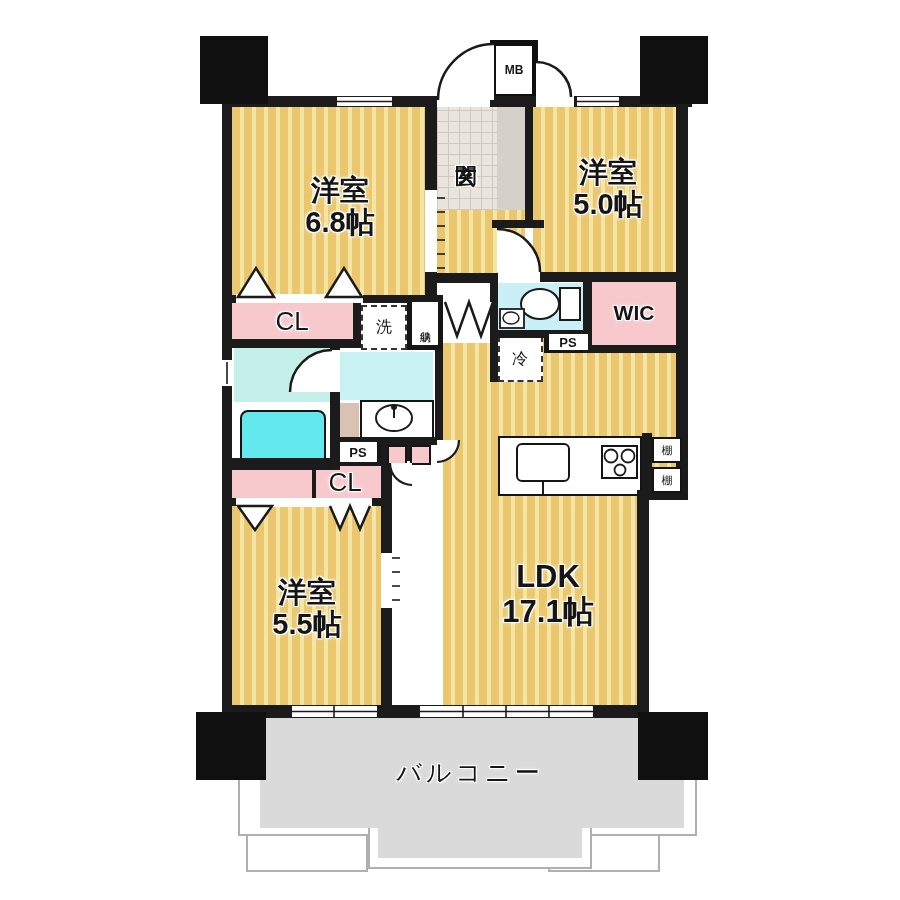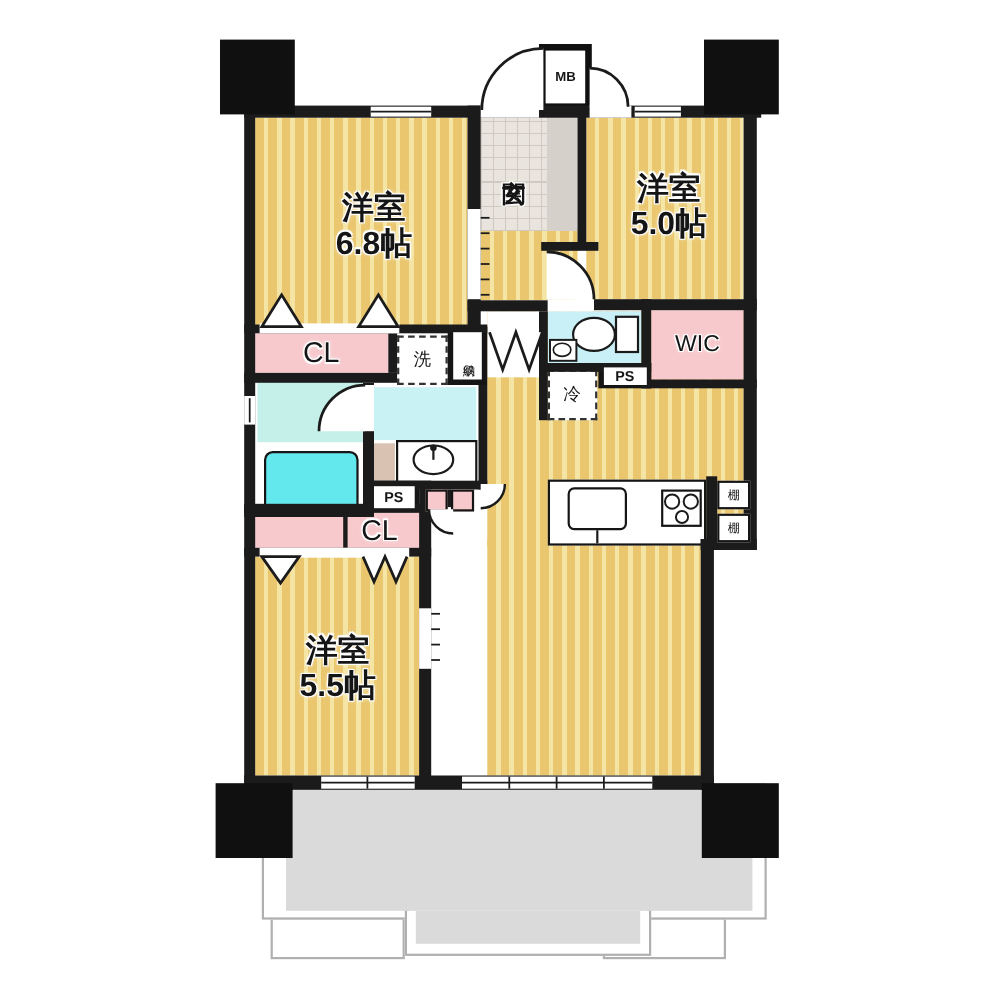--- a/index.html
+++ b/index.html
@@ -233,7 +233,7 @@
   <div class="lbl vert" style="left:466px;top:150px;font-size:21px;font-weight:600;">玄関</div>
   <div class="lbl" style="left:292px;top:321px;font-size:26px;">CL</div>
   <div class="lbl" style="left:345px;top:482px;font-size:26px;">CL</div>
-  <div class="lbl" style="left:634px;top:313px;font-size:21px;">WIC</div>
+  <div class="lbl" style="left:634px;top:313px;font-size:21px;font-weight:bold;">WIC</div>
   <div class="lbl" style="left:358px;top:452px;font-size:13px;font-weight:600;">PS</div>
   <div class="lbl" style="left:568px;top:342px;font-size:13px;font-weight:600;">PS</div>
   <div class="lbl" style="left:514px;top:70px;font-size:12px;font-weight:600;">MB</div>

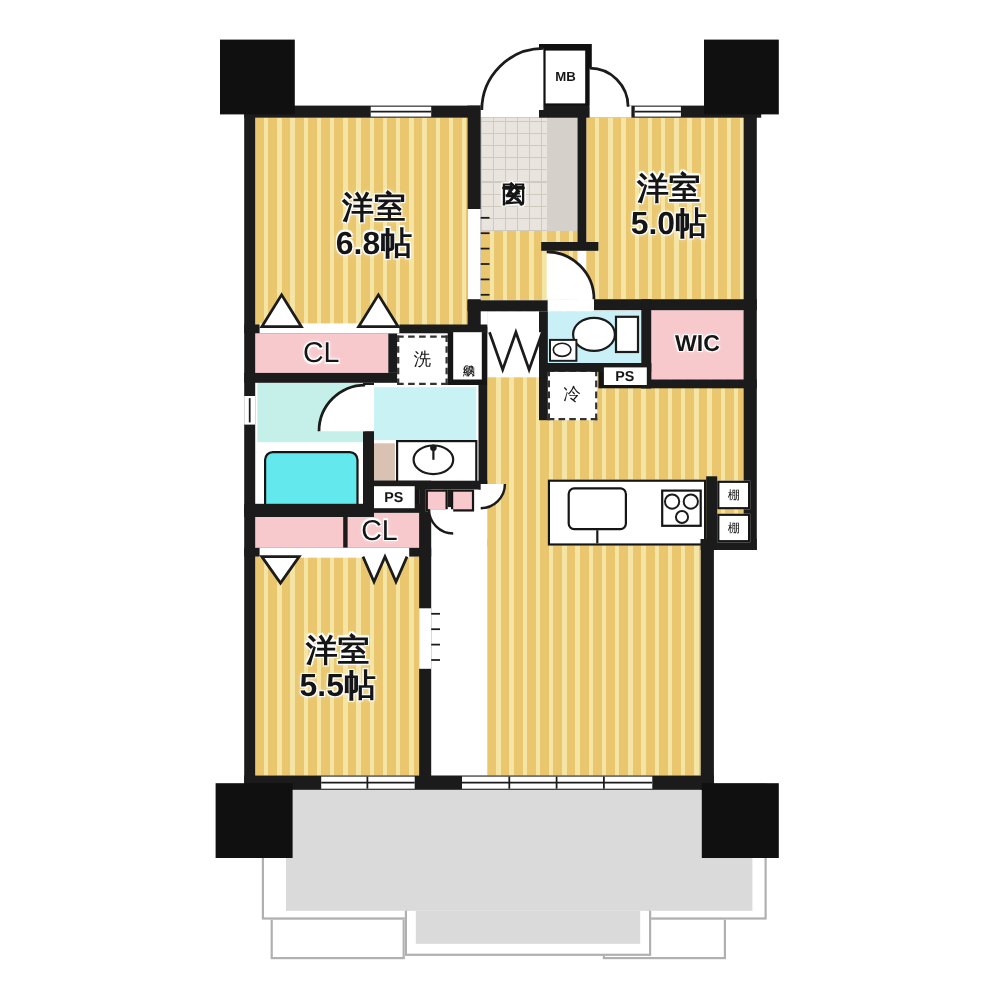--- a/index.html
+++ b/index.html
@@ -230,6 +230,10 @@
     <span>洋室</span>
     <span>5.5帖</span>
   </div>
+  <div class="lbl roomlbl" style="left:548px;top:595px;font-size:31px;">
+    <span>LDK</span>
+    <span>17.1帖</span>
+  </div>
   <div class="lbl vert" style="left:466px;top:150px;font-size:21px;font-weight:600;">玄関</div>
   <div class="lbl" style="left:292px;top:321px;font-size:26px;">CL</div>
   <div class="lbl" style="left:345px;top:482px;font-size:26px;">CL</div>

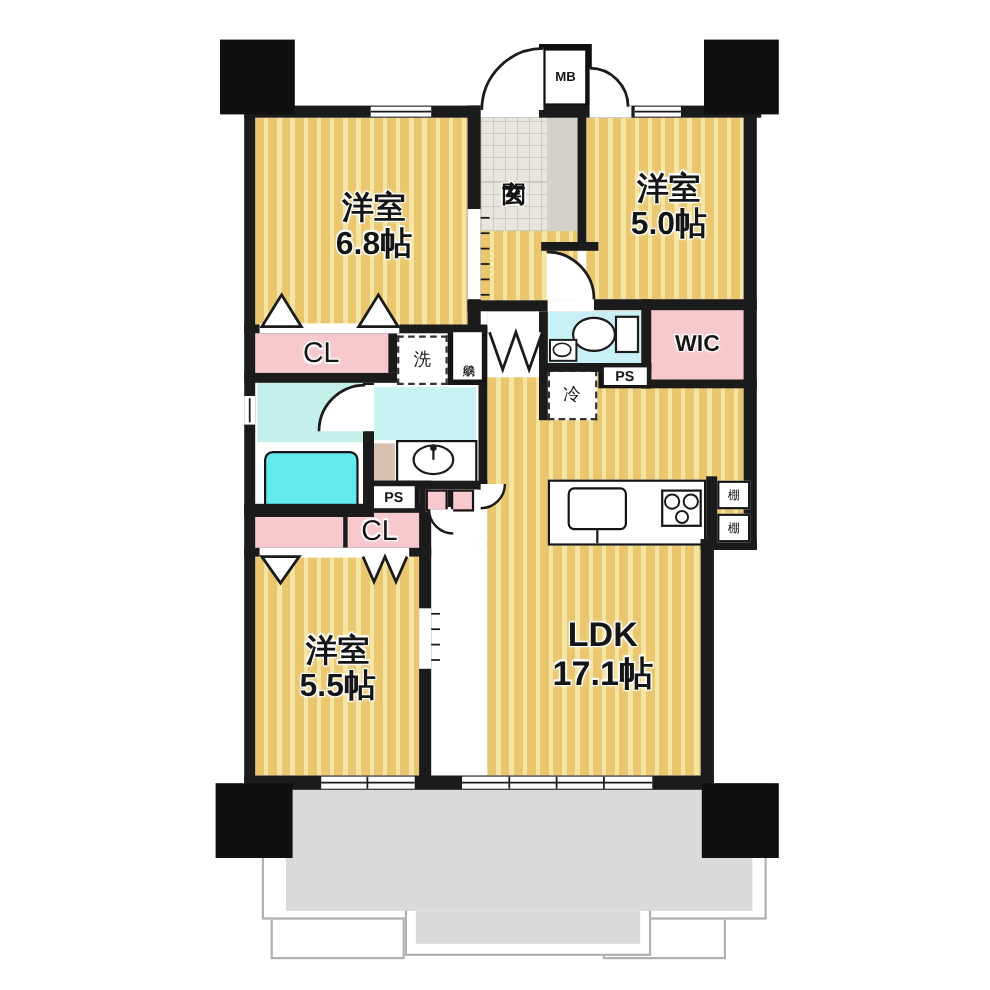--- a/index.html
+++ b/index.html
@@ -235,6 +235,7 @@
     <span>17.1帖</span>
   </div>
   <div class="lbl vert" style="left:466px;top:150px;font-size:21px;font-weight:600;">玄関</div>
+  <div class="lbl" style="left:470px;top:772px;font-size:25px;letter-spacing:4px;">バルコニー</div>
   <div class="lbl" style="left:292px;top:321px;font-size:26px;">CL</div>
   <div class="lbl" style="left:345px;top:482px;font-size:26px;">CL</div>
   <div class="lbl" style="left:634px;top:313px;font-size:21px;font-weight:bold;">WIC</div>

